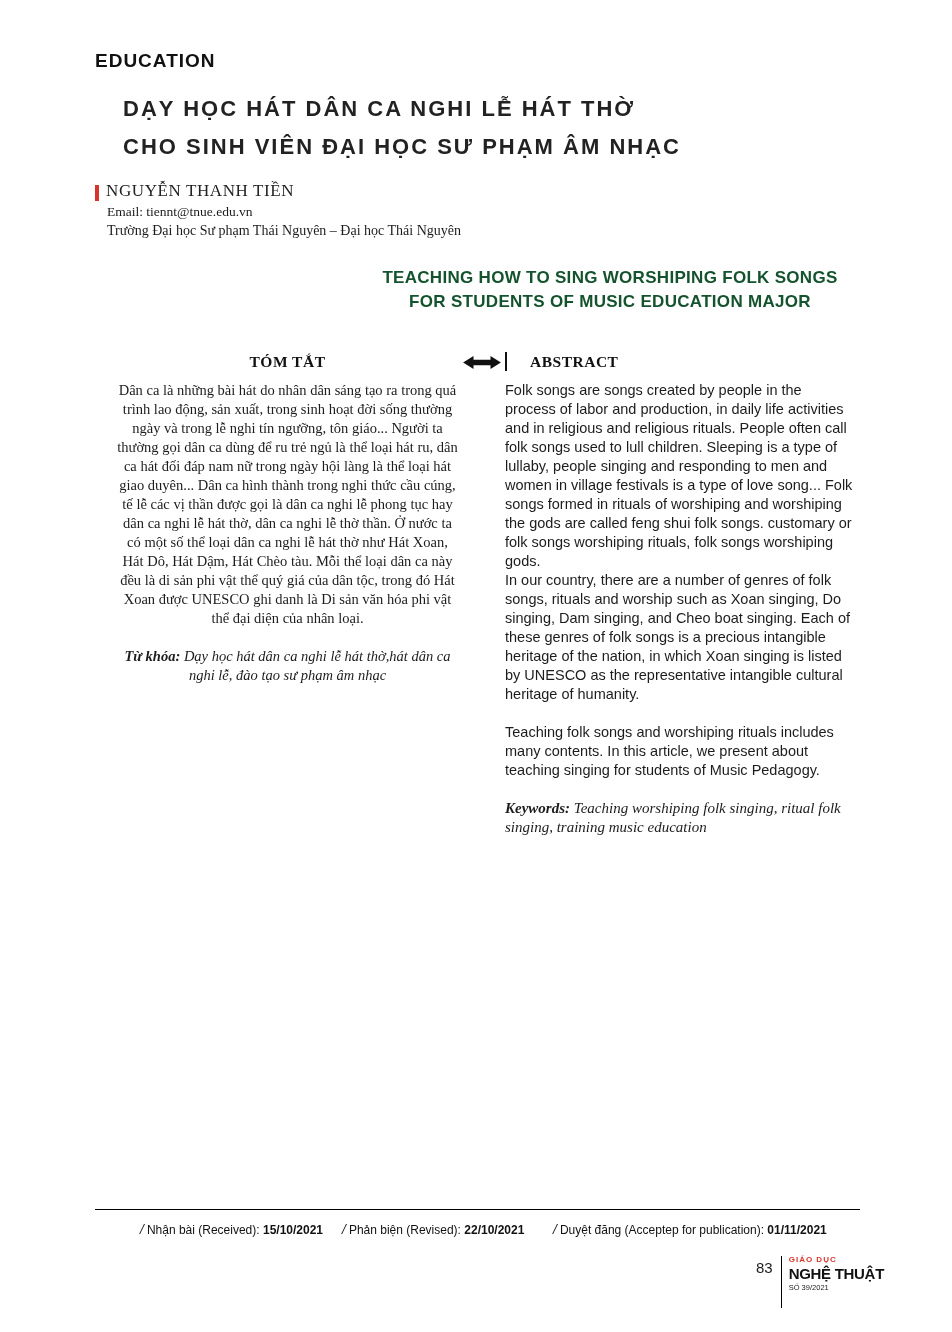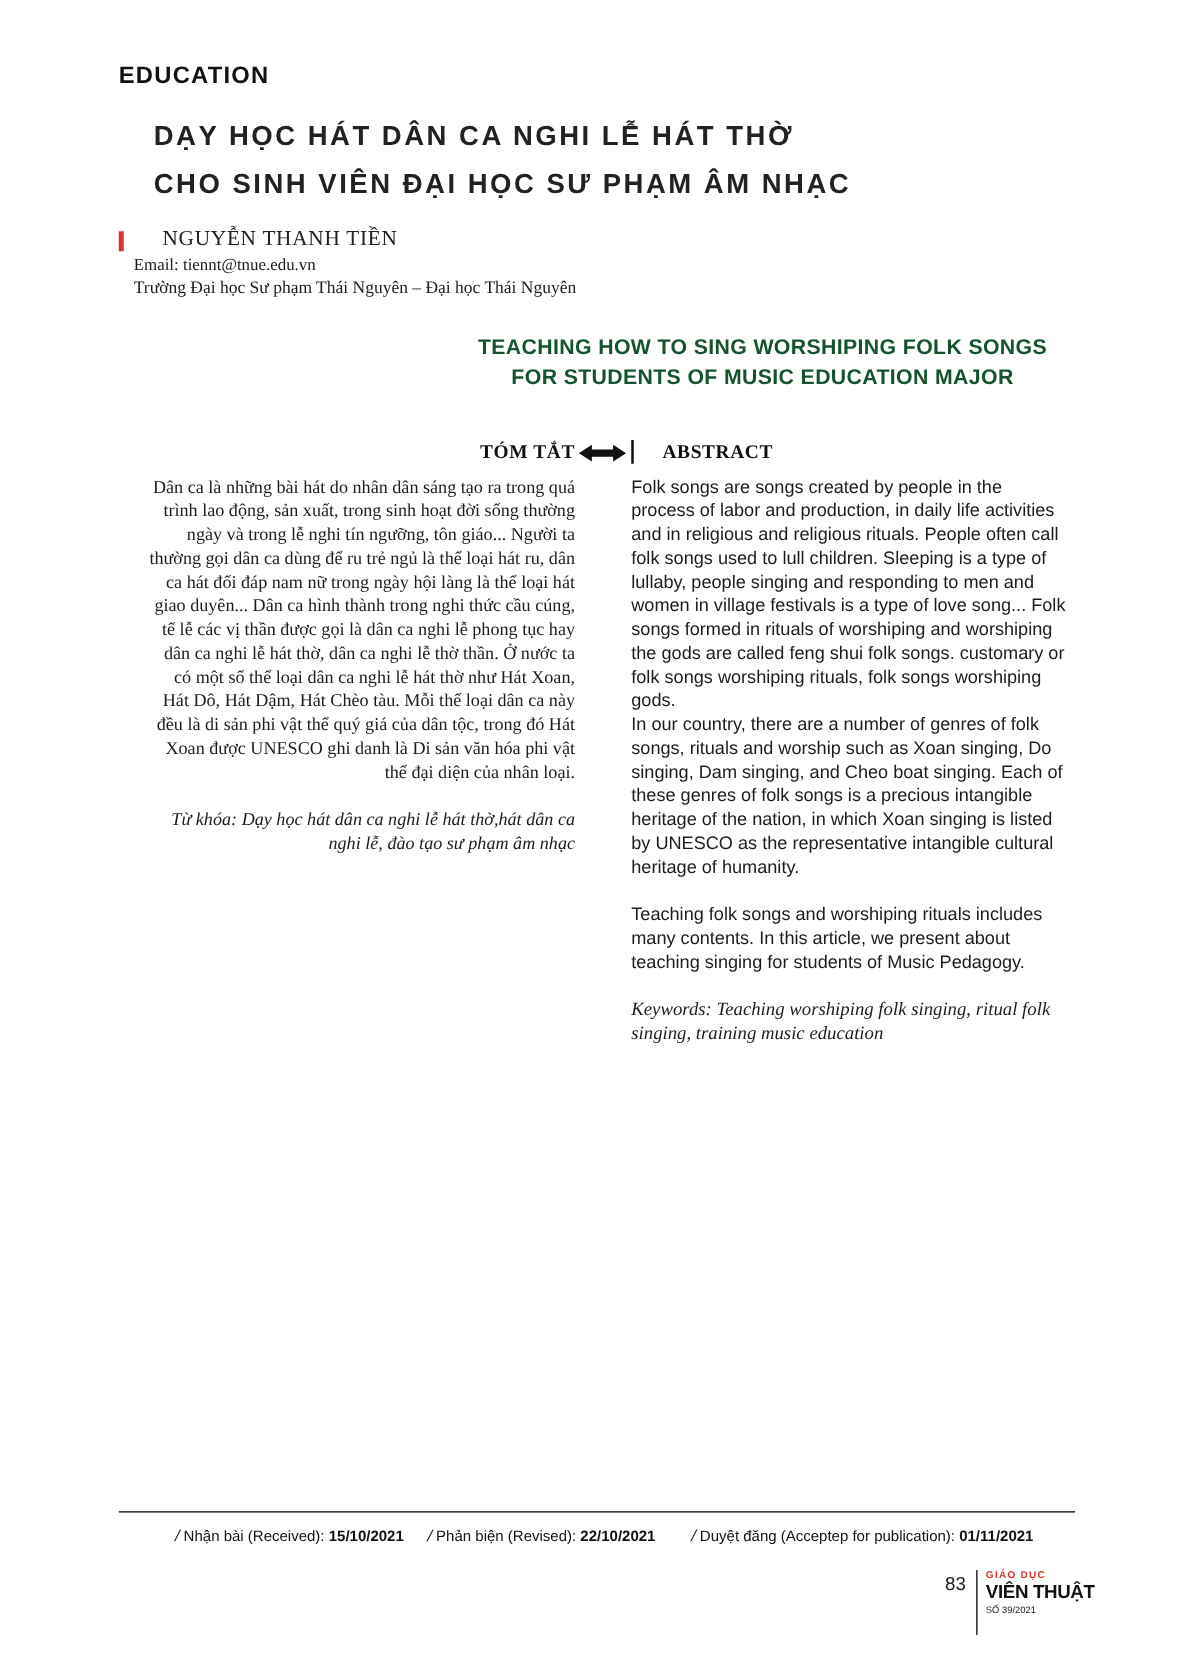--- a/index.html
+++ b/index.html
@@ -18,7 +18,7 @@
     font-size:22px; line-height:38px; letter-spacing:2px; color:#222;
   }
   .title-vi .t-line { display:block; }
-  .author-row { position:absolute; left:95px; top:181px; display:flex; align-items:flex-end;gap:24px; }
+  .author-row { position:absolute; left:95px; top:181px; display:flex; align-items:flex-end; }
   .author-bar { width:4px; height:16px; background:#d7352b; margin-right:7px; }
   .author-name { font-size:17px; letter-spacing:0.6px; color:#222; }
   .author-email { position:absolute; left:107px; top:204px; font-size:13.5px; }

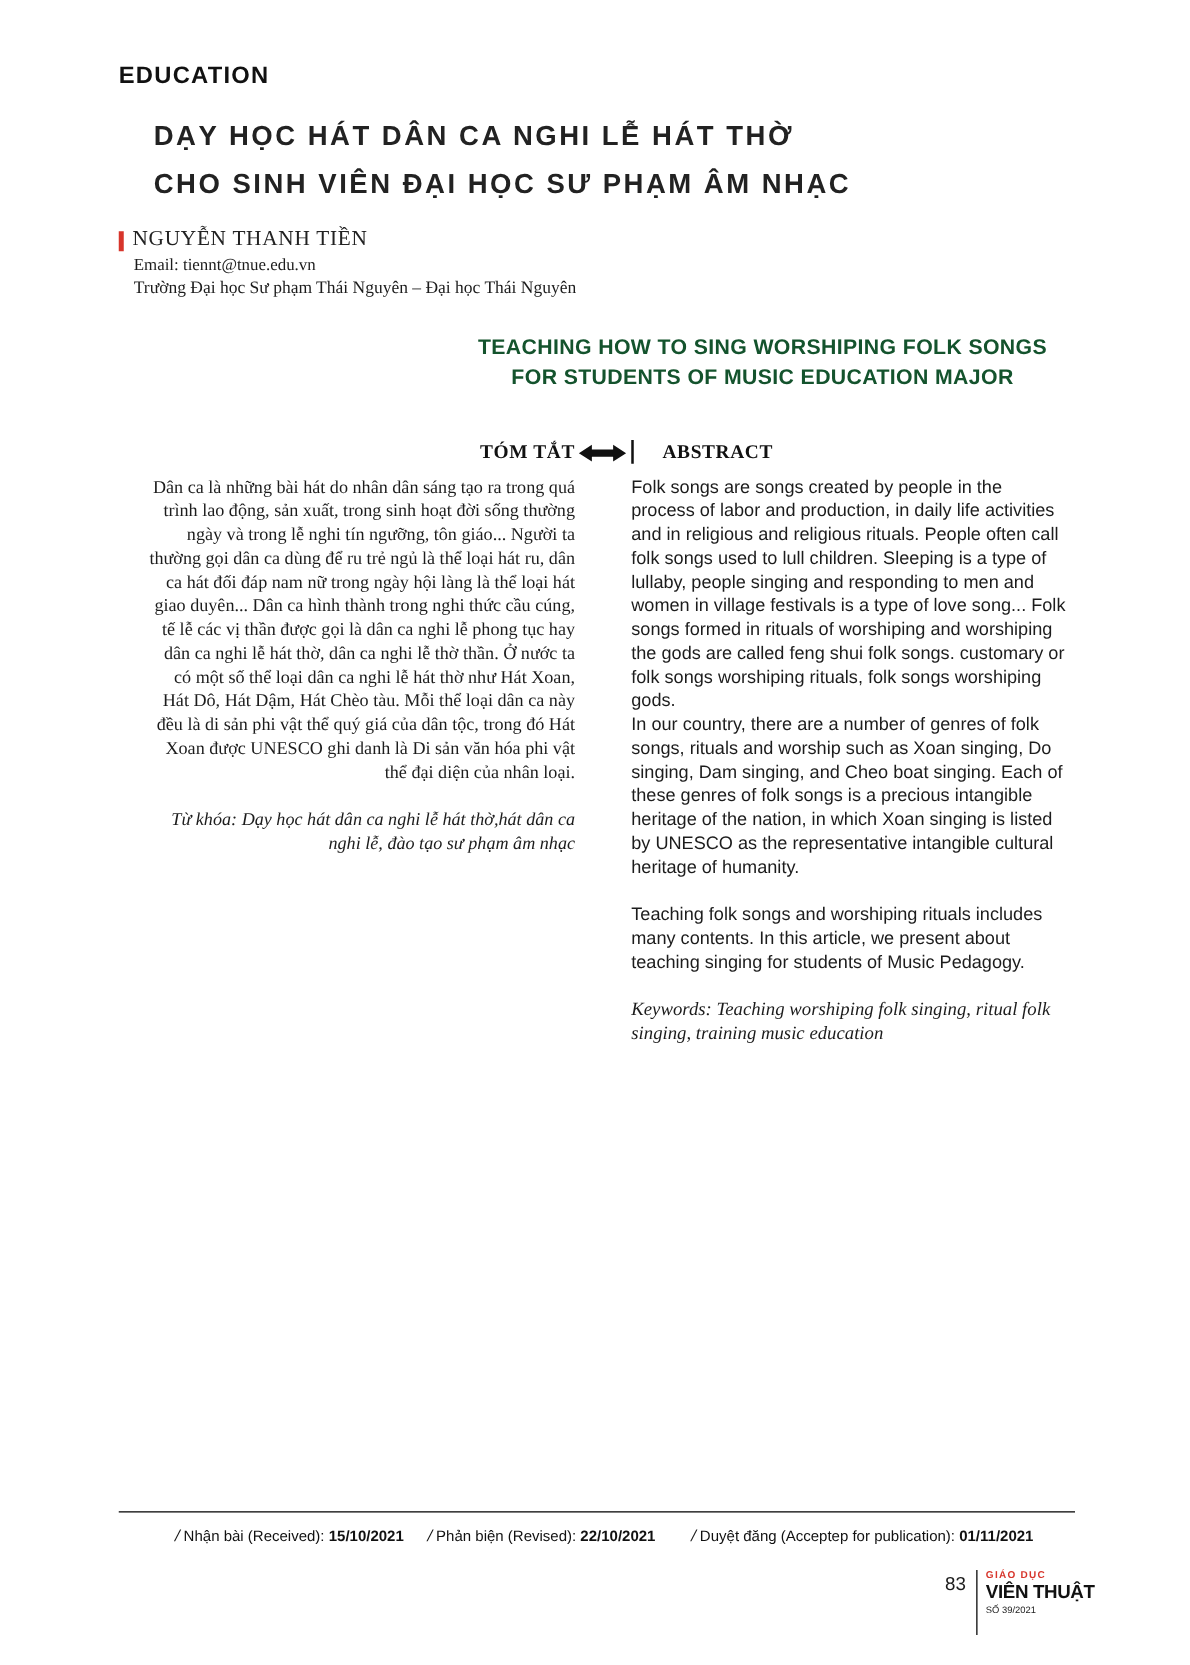--- a/index.html
+++ b/index.html
@@ -29,7 +29,7 @@
     font-size:17px; line-height:24px; letter-spacing:0.3px; color:#14532d;
   }
   .abstract { position:absolute; left:115px; top:352px; width:740px; display:flex; }
-  .col-vi { width:345px; text-align:right; font-size:14.5px; line-height:19px; }
+  .col-vi { width:345px; text-align:center; font-size:14.5px; line-height:19px; }
   .col-gap { width:45px; position:relative; }
   .col-en { width:350px; font-family:"Liberation Sans", sans-serif; font-size:14.5px; line-height:19px; }
   .abs-heading {

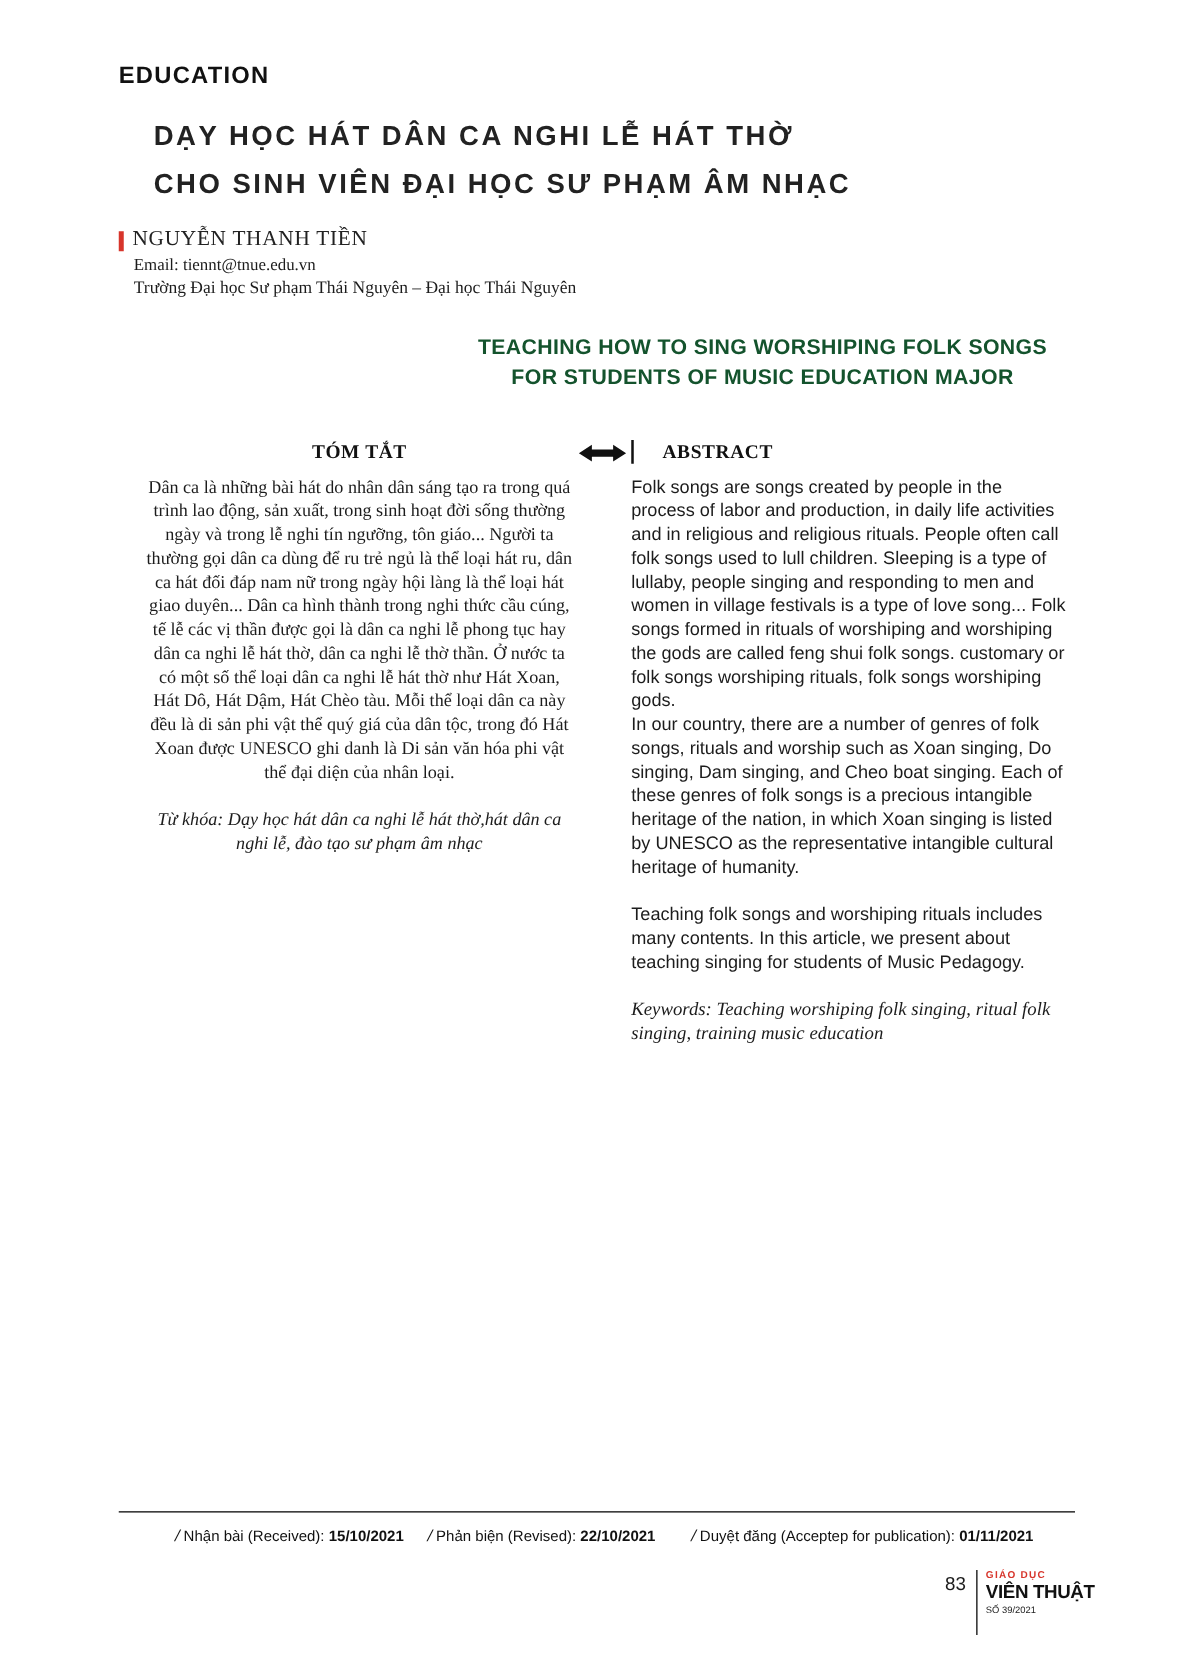--- a/index.html
+++ b/index.html
@@ -41,7 +41,7 @@
   .col-vi p, .col-en p { margin:0 0 19px 0; }
   .col-en p.no-gap { margin:0; }
   .kw { font-style:italic; }
-  .kw .kw-label { font-weight:normal; }
+  .kw .kw-label { font-weight:bold; }
   .col-en .kw { font-family:"Liberation Serif", serif; font-size:15px;margin-top:12px; }
   .footer-rule { position:absolute; left:95px; top:1209px; width:765px; height:1px; background:#000; }
   .footer-items {

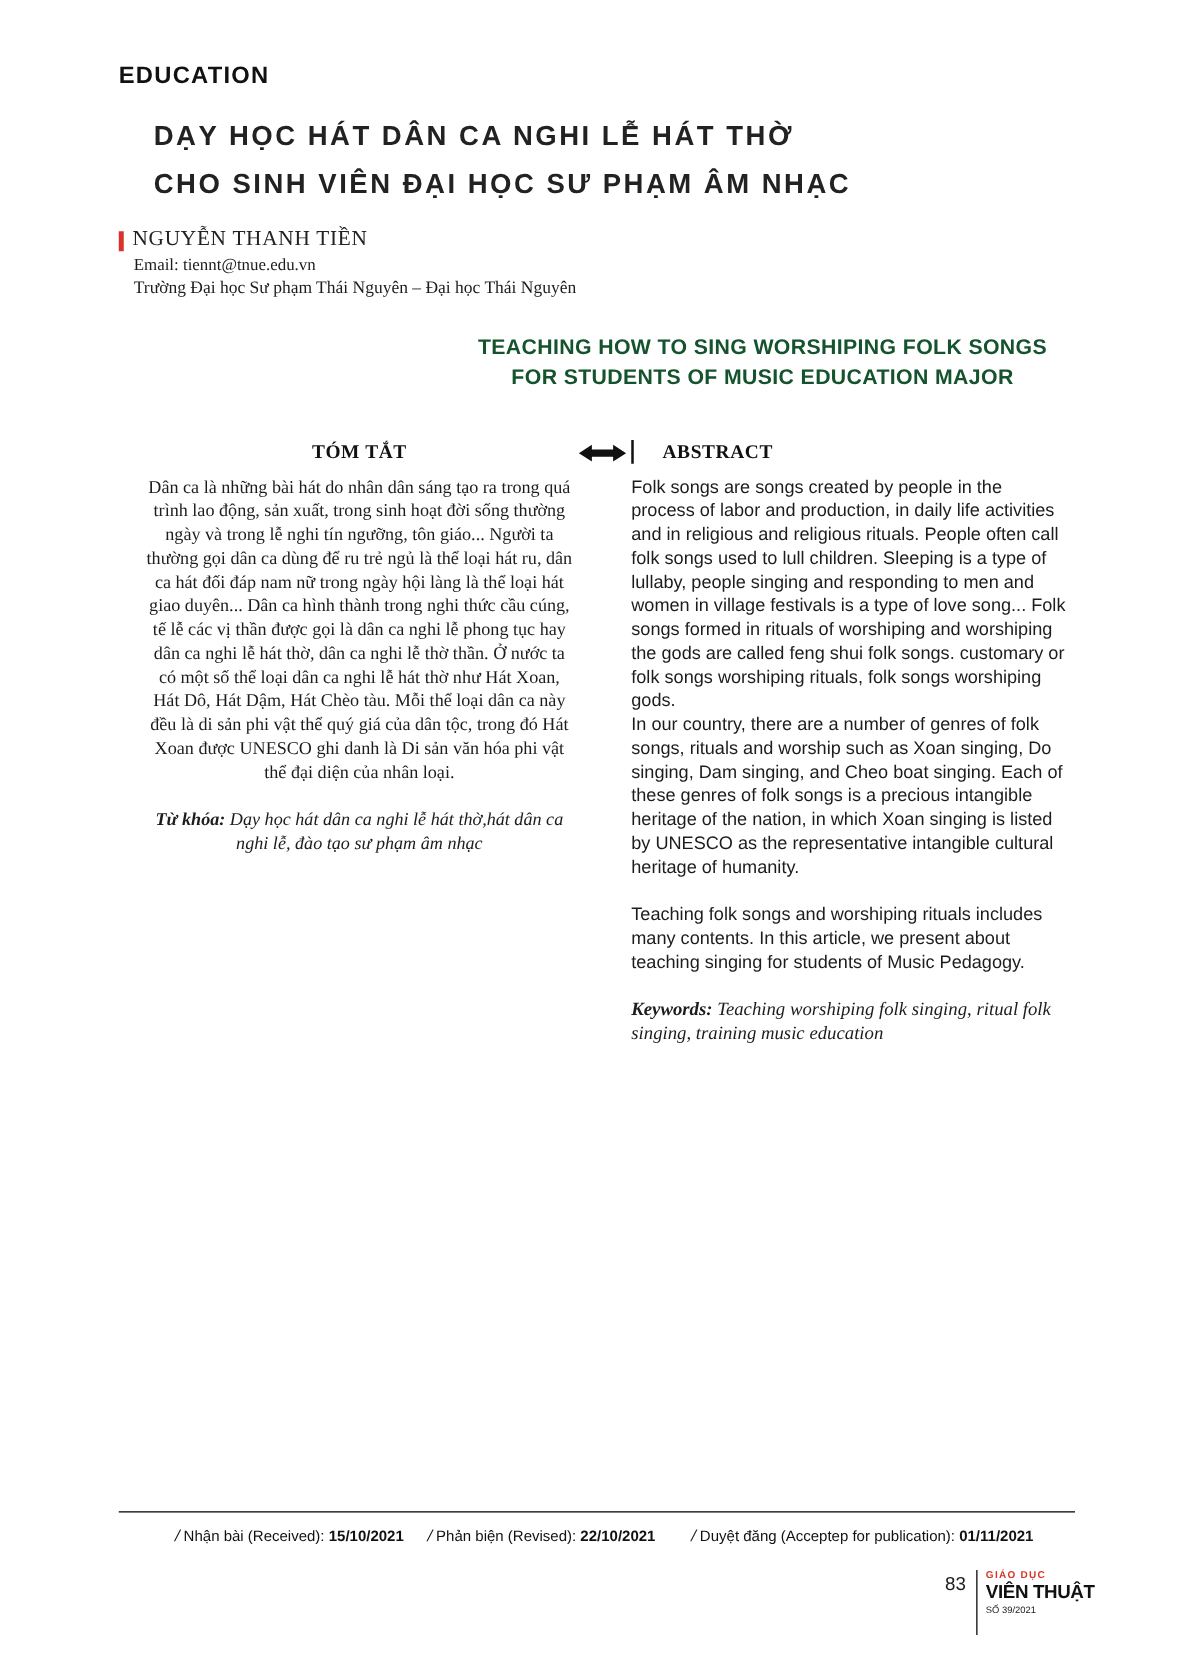--- a/index.html
+++ b/index.html
@@ -121,7 +121,7 @@
     <span class="logo-rule"></span>
     <span class="logo">
       <span class="logo-top" style="display:block">GIÁO DỤC</span>
-      <span class="logo-main" style="display:block">VIÊN THUẬT</span>
+      <span class="logo-main" style="display:block">NGHỆ THUẬT</span>
       <span class="logo-bottom" style="display:block">SỐ 39/2021</span>
     </span>
   </div>

